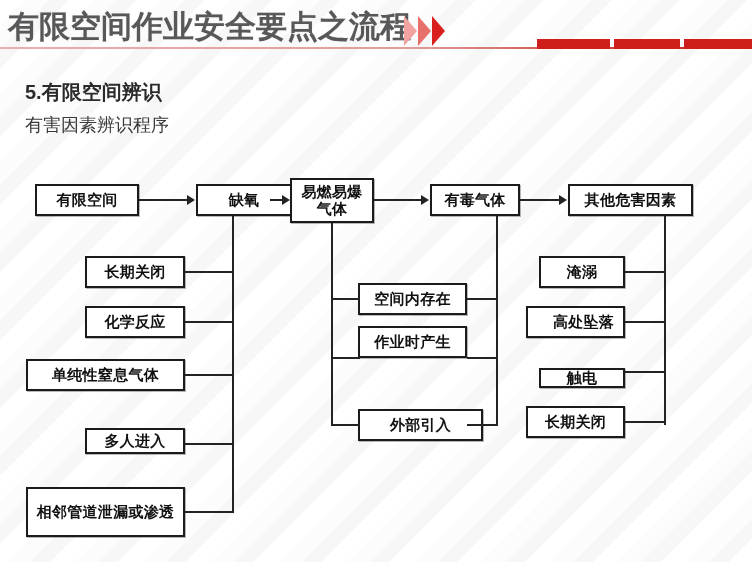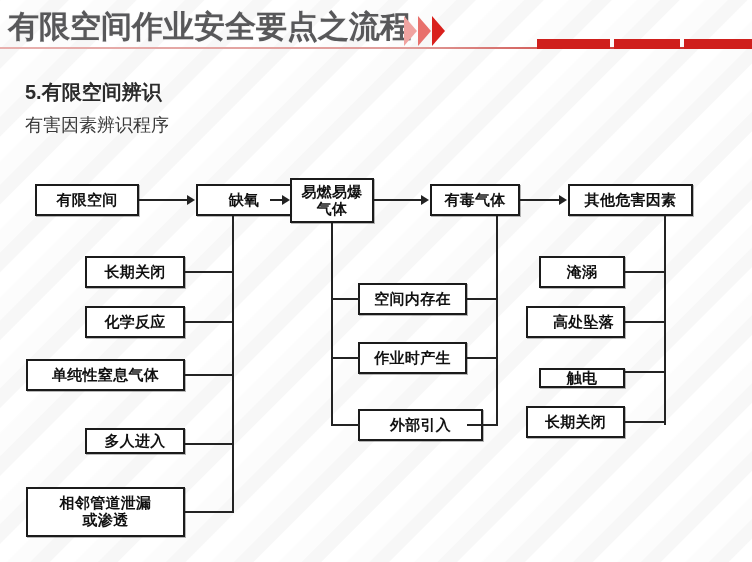--- a/index.html
+++ b/index.html
@@ -197,7 +197,7 @@
     <div class="hline" style="left:331px;top:298px;width:29px;"></div>
     <div class="hline" style="left:467px;top:298px;width:31px;"></div>
 
-    <div class="node" style="left:358px;top:342px;width:109px;height:32px;">
+    <div class="node" style="left:358px;top:326px;width:109px;height:32px;">
       <span>作业时产生</span>
     </div>
     <div class="hline" style="left:331px;top:357px;width:29px;"></div>

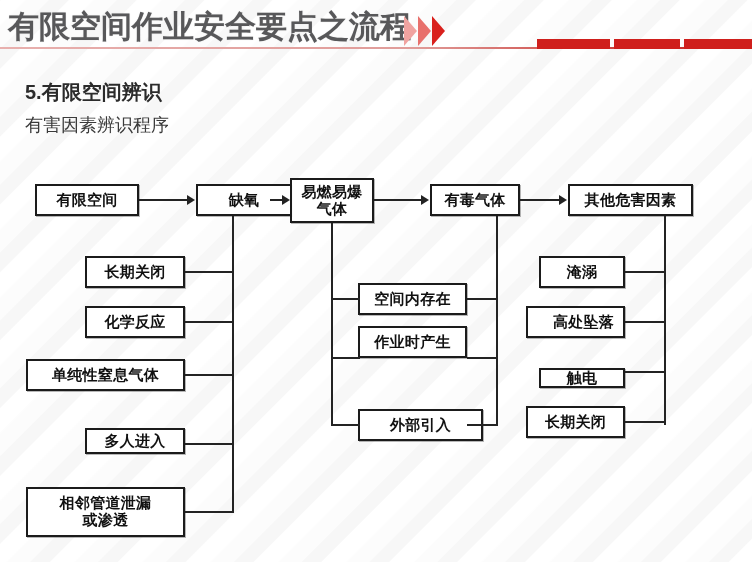--- a/index.html
+++ b/index.html
@@ -182,7 +182,7 @@
     </div>
     <div class="hline" style="left:185px;top:443px;width:49px;"></div>
 
-    <div class="node two-line" style="left:26px;top:487px;width:159px;height:50px;flex-direction:column;">
+    <div class="node two-line" style="left:26px;top:487px;width:159px;height:50px;flex-direction:row;">
       <span>相邻管道泄漏</span>
       <span>或渗透</span>
     </div>

